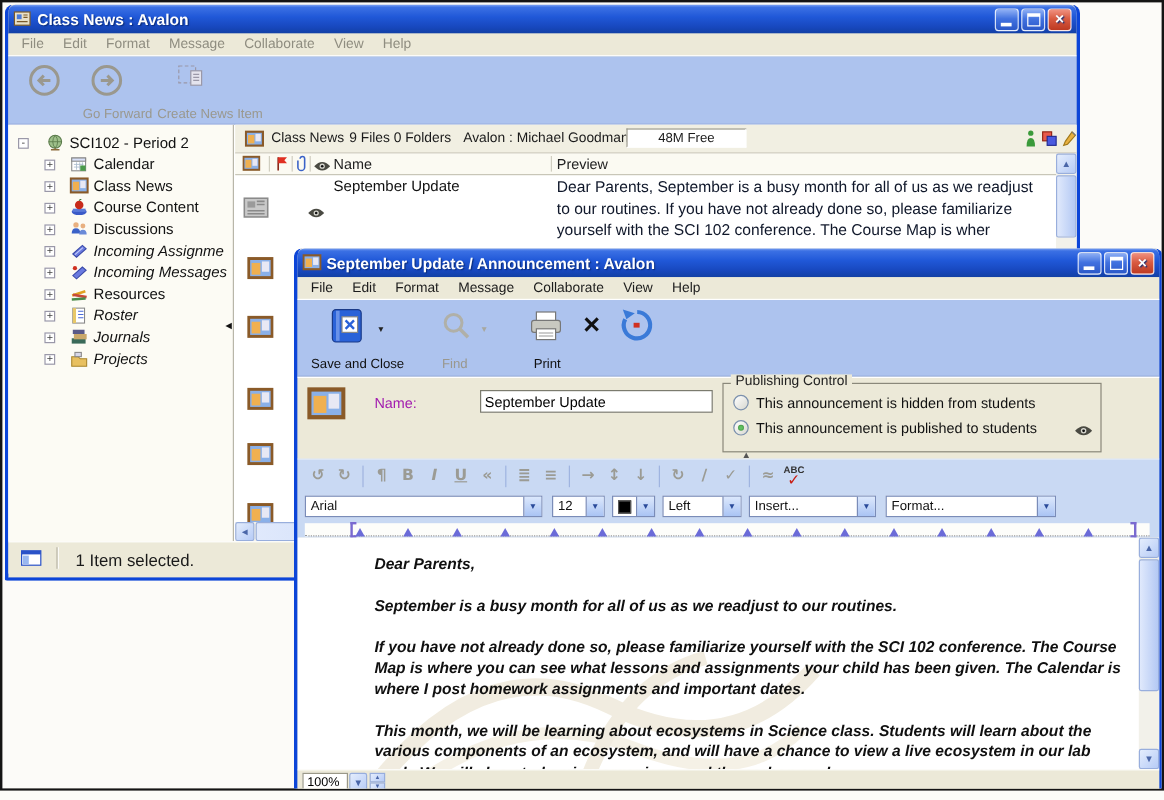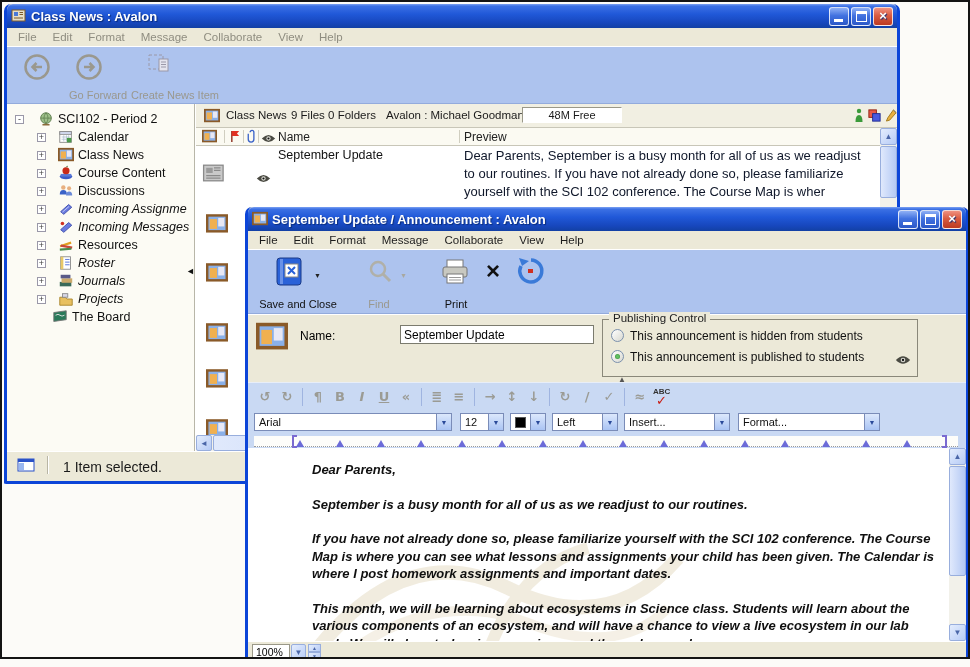--- a/index.html
+++ b/index.html
@@ -302,14 +302,6 @@
               </svg></span>
           <span class="it">Projects</span>
         </div>
-        <div class="trow" style="top:204px;">
-          <span style="width:41px;"></span>
-          <span class="ticon"><svg viewBox="0 0 18 18" width="16" height="16">
-                <path d="M2 4L16 2v10L2 14z" fill="#2a7a5a" stroke="#777"></path>
-                <path d="M4 7q3-2 5 0t5 0" stroke="#e8e8e8" fill="none"></path>
-              </svg></span>
-          <span>The Board</span>
-        </div>
         <span class="abs" style="right:-1px; top:163px; font-size:9px; color:#111; line-height:9px;">◄</span>
       </div>
 

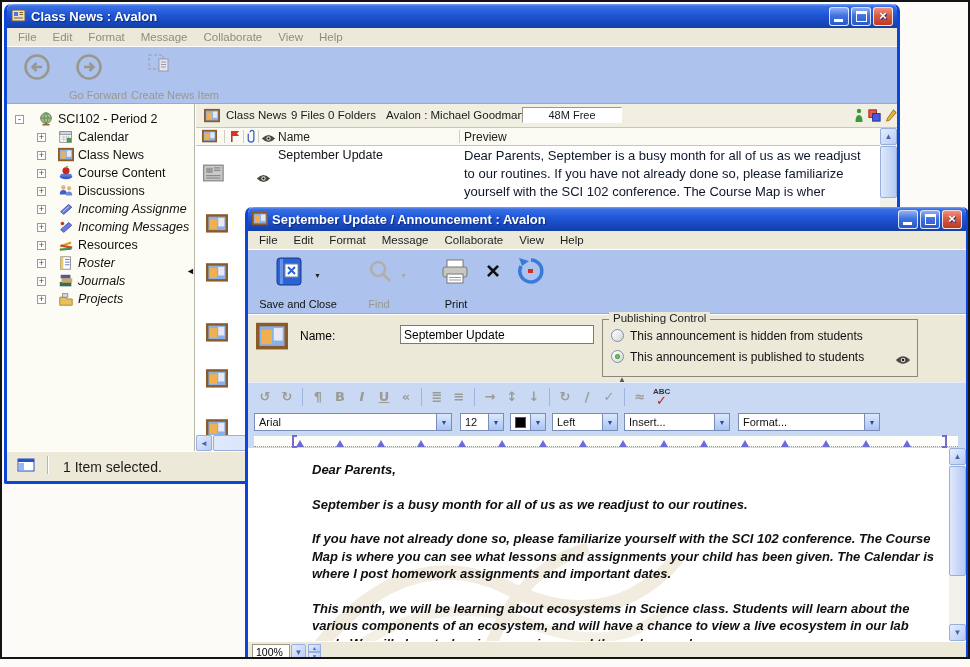--- a/index.html
+++ b/index.html
@@ -542,7 +542,7 @@
             <rect x="10" y="4" width="5" height="7" fill="#e8e8f4"></rect>
           </svg>
       </span>
-      <span class="abs" style="left:52px;top:14px;font-size:12px;color:#000000;">Name:</span>
+      <span class="abs" style="left:64px;top:14px;font-size:12px;color:#a21caf;">Name:</span>
       <input class="namefield" value="September Update" style="">
       <div class="fset">
         <span class="legend">Publishing Control</span>

